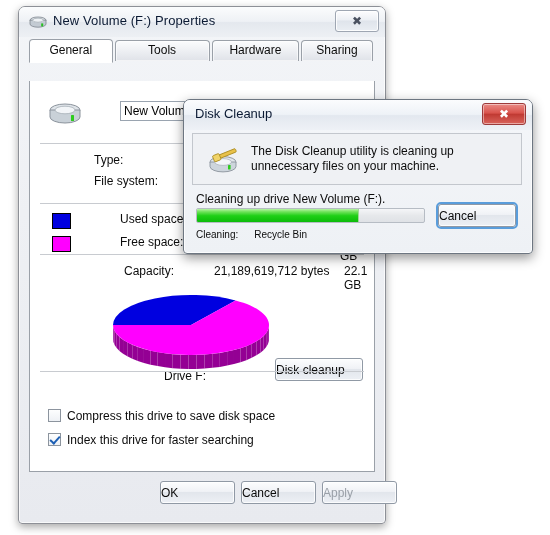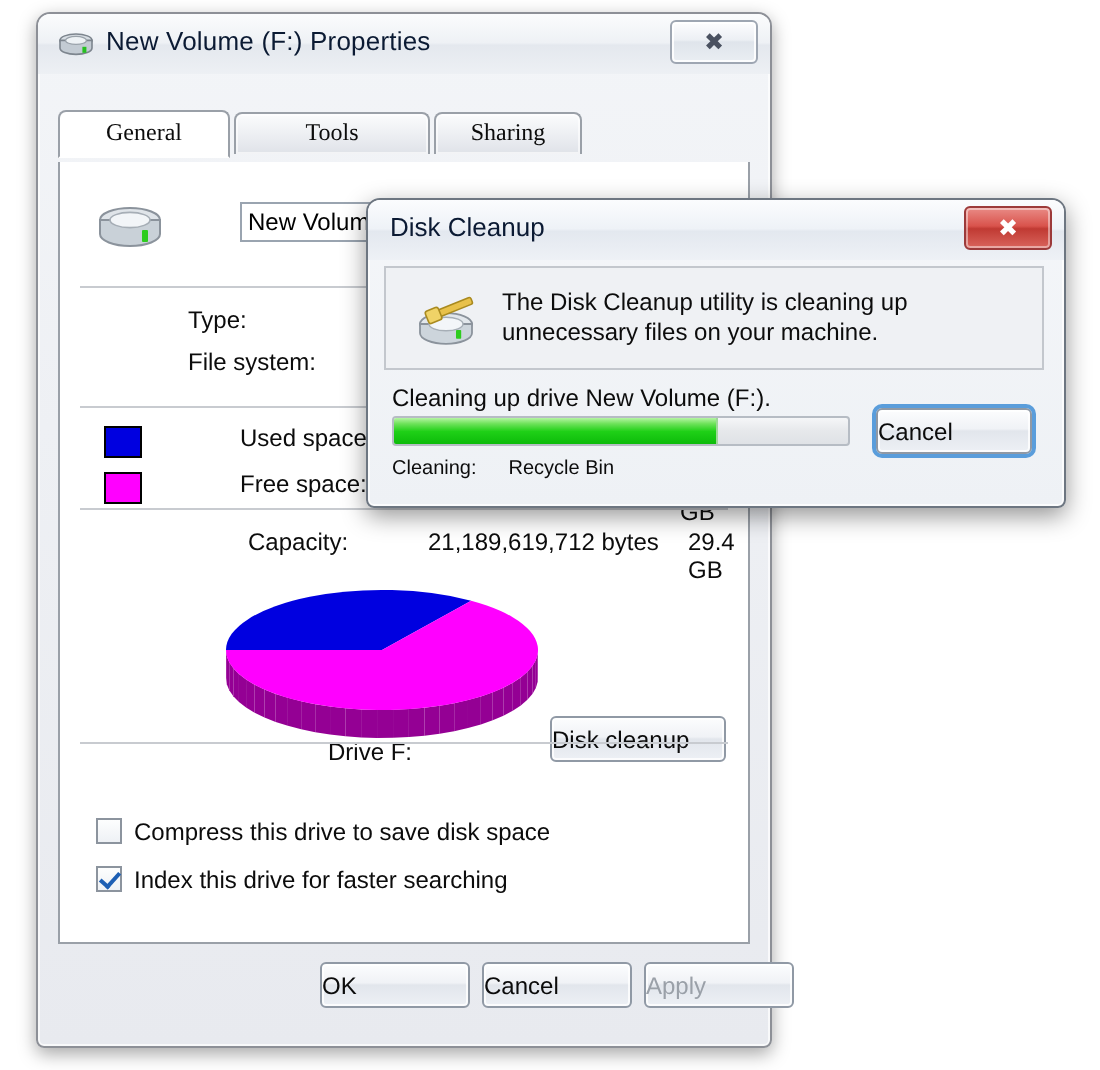--- a/index.html
+++ b/index.html
@@ -79,7 +79,7 @@
     position: relative;
     margin-top: -1px;
   }
-  .tab-row2 { margin-top: 17px; font-family: Liberation Serif, serif; }
+  .tab-row2 { margin-top: 1px; }
 
   .tab-panel {
     position: absolute;

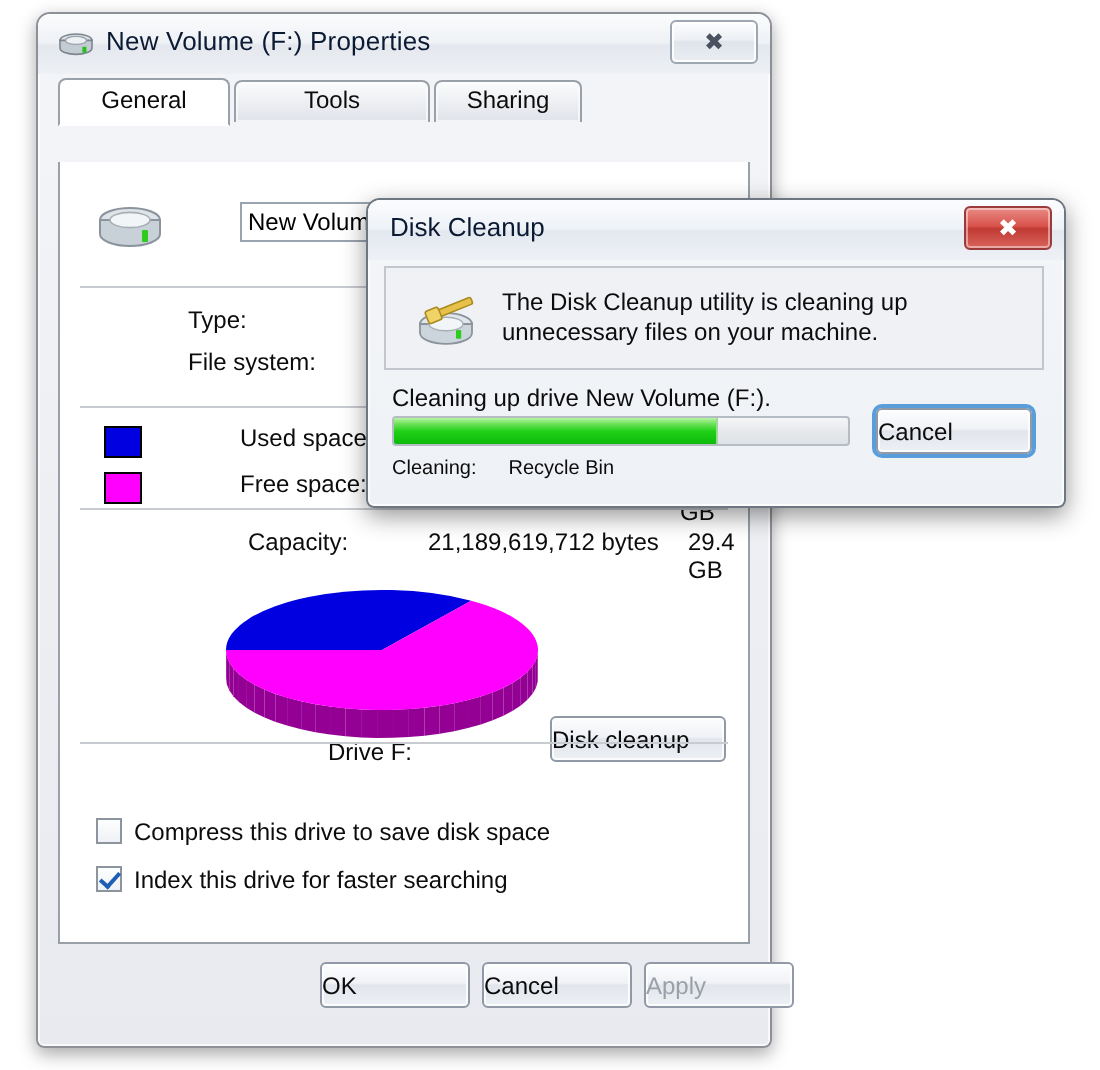--- a/index.html
+++ b/index.html
@@ -288,6 +288,7 @@
       <div class="tab-row tab-row2">
         <div class="tab active" style="width:84px"><span>General</span></div>
         <div class="tab" style="width:96px"><span>Tools</span></div>
+        <div class="tab" style="width:88px"><span>Hardware</span></div>
         <div class="tab" style="width:72px"><span>Sharing</span></div>
       </div>
     </div>

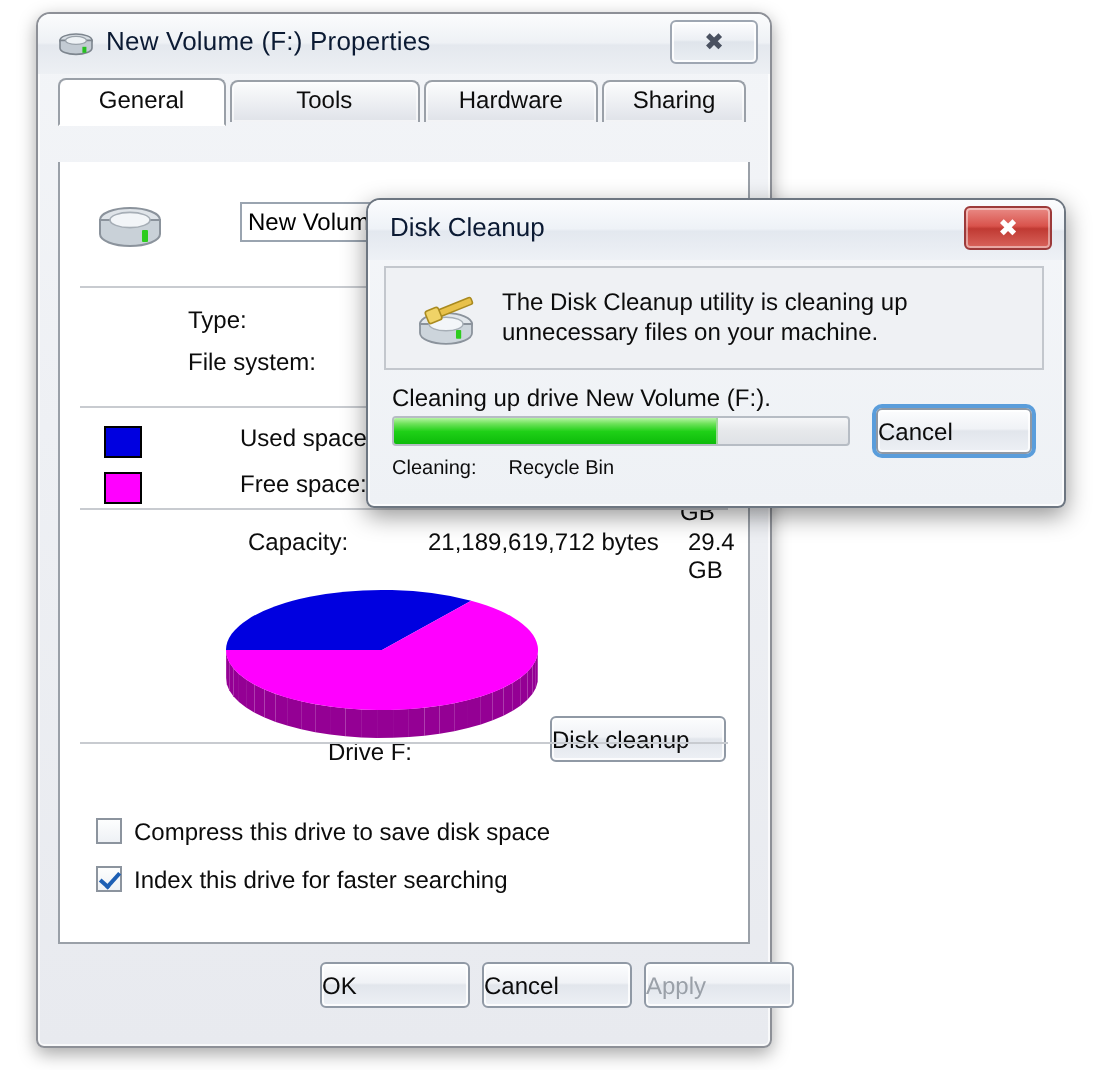--- a/index.html
+++ b/index.html
@@ -330,7 +330,7 @@
 
       <span class="kv cap-label">Capacity:</span>
       <span class="kv cap-bytes">21,189,619,712 bytes</span>
-      <span class="kv cap-gb">29.4 GB</span>
+      <span class="kv cap-gb">22.1 GB</span>
 
       <div class="pie-wrap">
         <svg id="pie-svg" width="166" height="78" viewBox="0 0 166 78">

